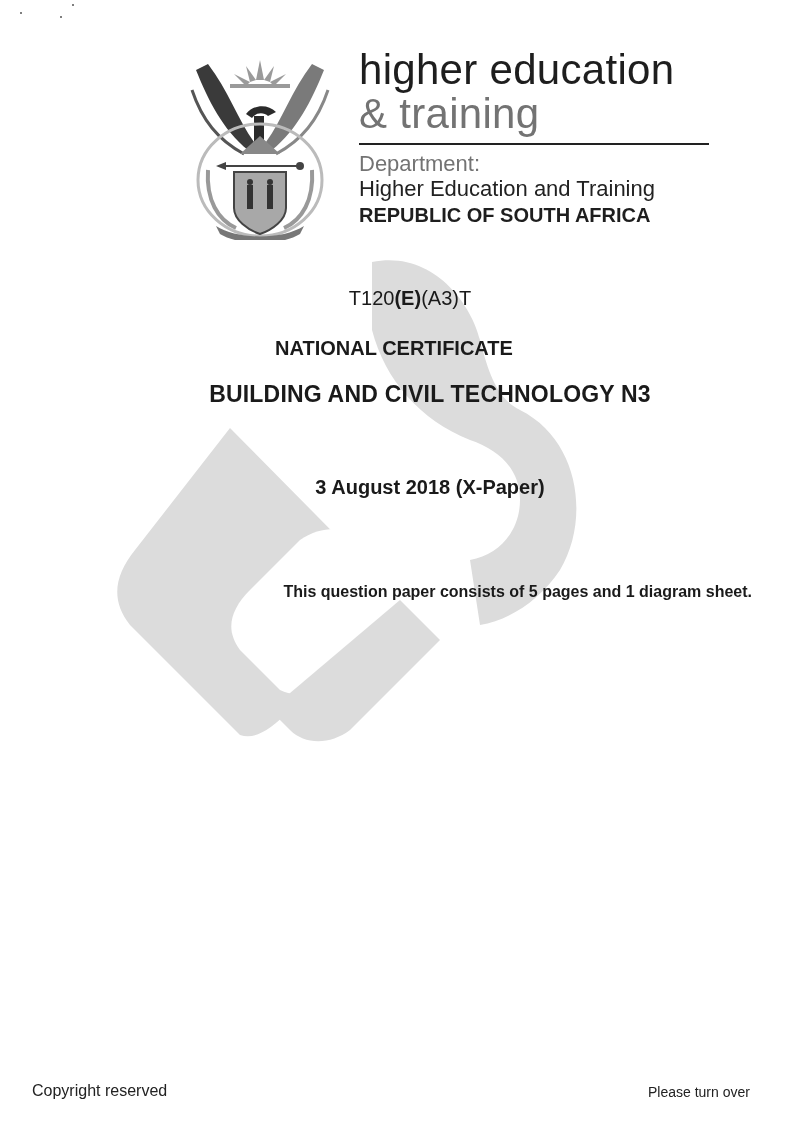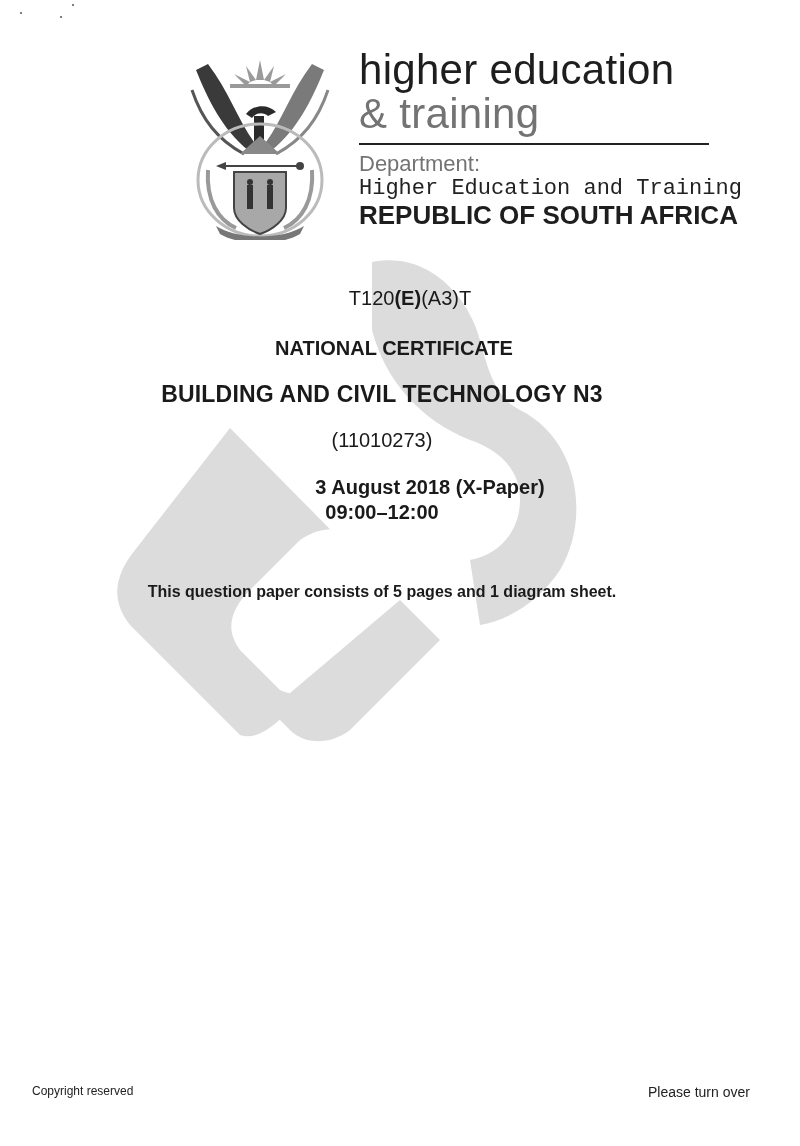--- a/index.html
+++ b/index.html
@@ -16,7 +16,7 @@
   .brand-line2 { left:347px; top:92px; font-size:42px; line-height:44px; color:#737373; letter-spacing:0.3px; }
   .brand-rule { left:347px; top:143px; width:350px; height:2px; background:#222; }
   .dept-label { left:347px; top:151px; font-size:22px; line-height:26px; color:#737373; }
-  .dept-name { left:347px; top:176px; font-size:22px; line-height:26px; color:#222;font-family:Liberation Mono, monospace; }
+  .dept-name { left:347px; top:176px; font-size:22px; line-height:26px; color:#222; }
   .dept-country { left:347px; top:202px; font-size:26px; line-height:26px; font-weight:bold; color:#1e1e1e; }
   .center { left:0; width:740px; text-align:center; }
   .code { top:286px; font-size:20px; line-height:24px;padding-left:28px; }

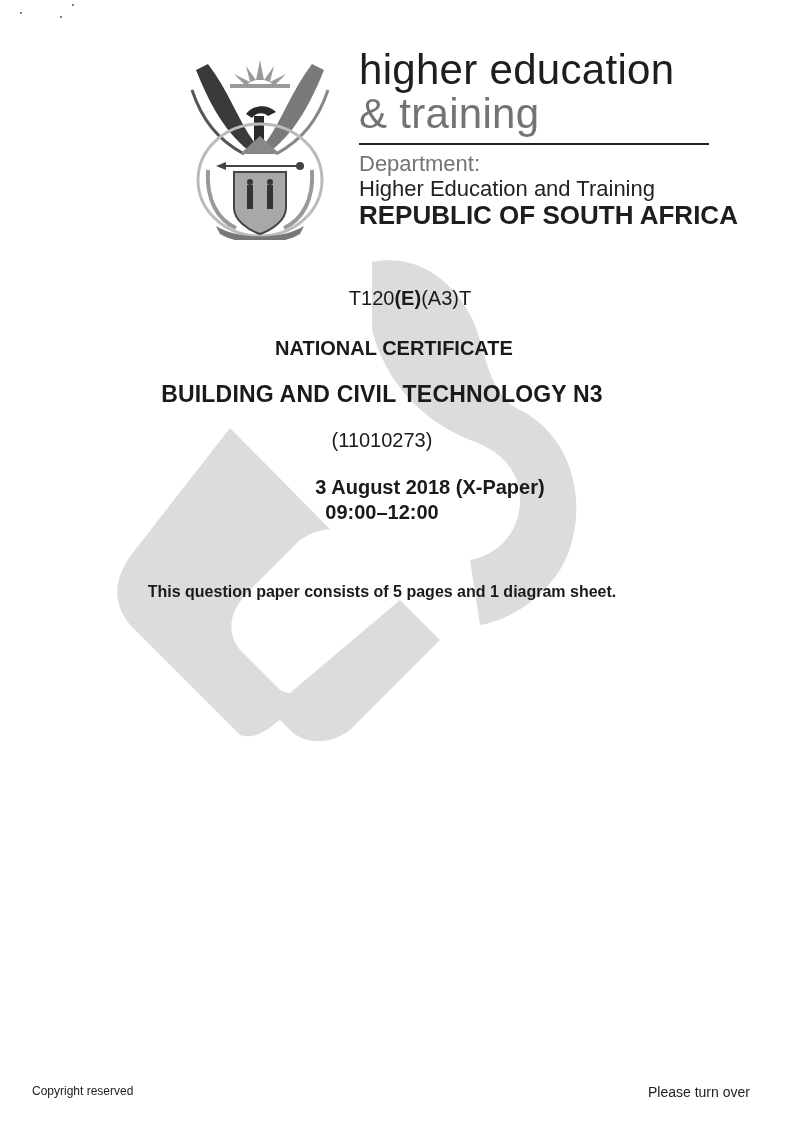--- a/index.html
+++ b/index.html
@@ -17,7 +17,7 @@
   .brand-rule { left:347px; top:143px; width:350px; height:2px; background:#222; }
   .dept-label { left:347px; top:151px; font-size:22px; line-height:26px; color:#737373; }
   .dept-name { left:347px; top:176px; font-size:22px; line-height:26px; color:#222; }
-  .dept-country { left:347px; top:202px; font-size:26px; line-height:26px; font-weight:bold; color:#1e1e1e; }
+  .dept-country { left:347px; top:202px; font-size:20px; line-height:26px; font-weight:bold; color:#1e1e1e; }
   .center { left:0; width:740px; text-align:center; }
   .code { top:286px; font-size:20px; line-height:24px;padding-left:28px; }
   .code b { font-weight:bold; }

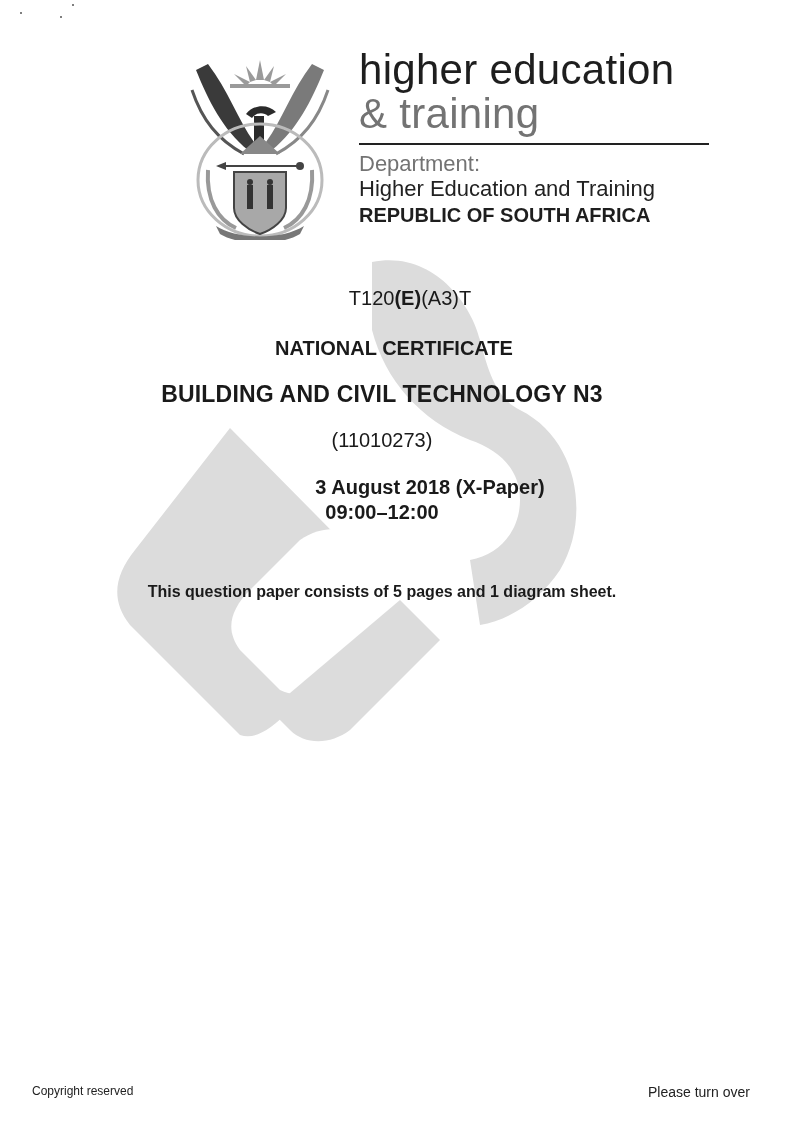--- a/index.html
+++ b/index.html
@@ -22,7 +22,7 @@
   .code { top:286px; font-size:20px; line-height:24px;padding-left:28px; }
   .code b { font-weight:bold; }
   .cert { top:336px; font-size:20px; line-height:24px; font-weight:bold;padding-left:12px; }
-  .subject { top:380px; font-size:23px; line-height:28px; font-weight:bold; letter-spacing:0.2px; }
+  .subject { top:380px; font-size:23px; line-height:28px; font-weight:bold; letter-spacing:0.2px;margin-left:48px; }
   .subject-code { top:428px; font-size:20px; line-height:24px; }
   .date { top:475px; font-size:20px; line-height:24px; font-weight:bold;margin-left:48px; }
   .time { top:500px; font-size:20px; line-height:24px; font-weight:bold; }

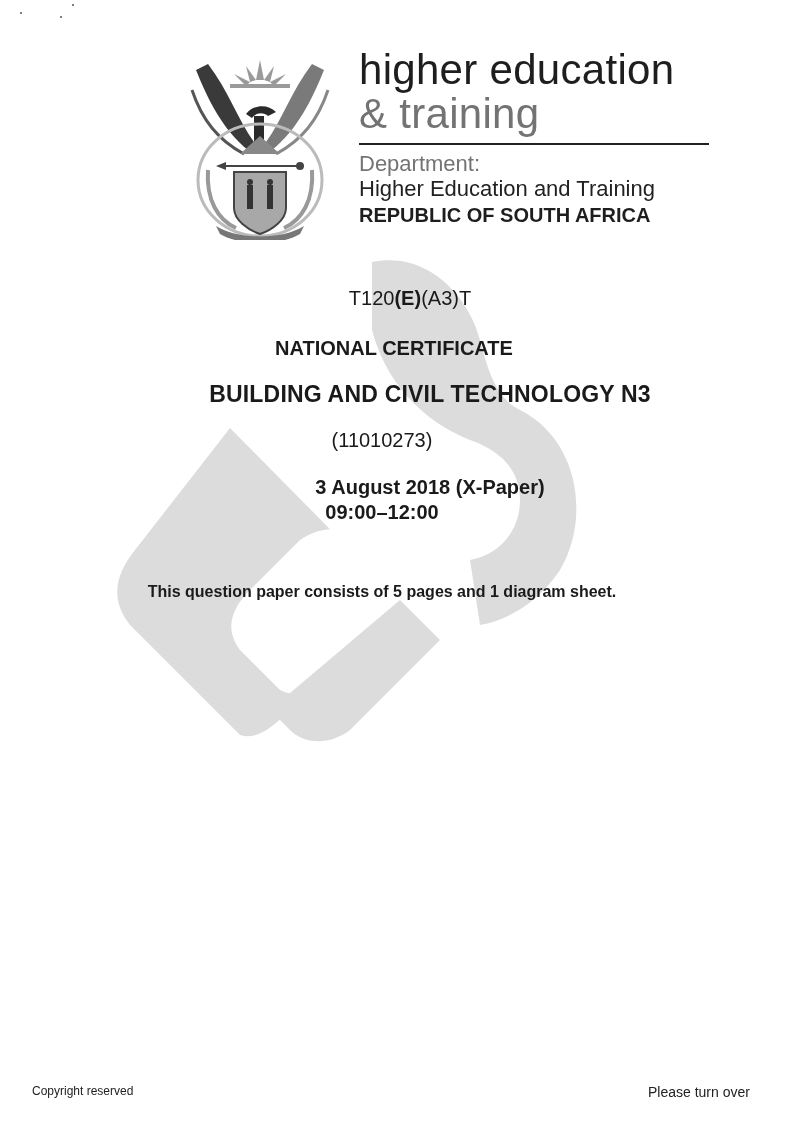--- a/index.html
+++ b/index.html
@@ -105,7 +105,6 @@
   </div>
   <div class="abs center cert">NATIONAL CERTIFICATE</div>
   <div class="abs center subject">BUILDING AND CIVIL TECHNOLOGY N3</div>
-  <div class="abs center subject-code">(11010273)</div>
   <div class="abs center date">3 August 2018 (X-Paper)</div>
   <div class="abs center time">09:00–12:00</div>
   <div class="abs info" style="text-align:center;">This question paper consists of 5 pages and 1 diagram sheet.</div>

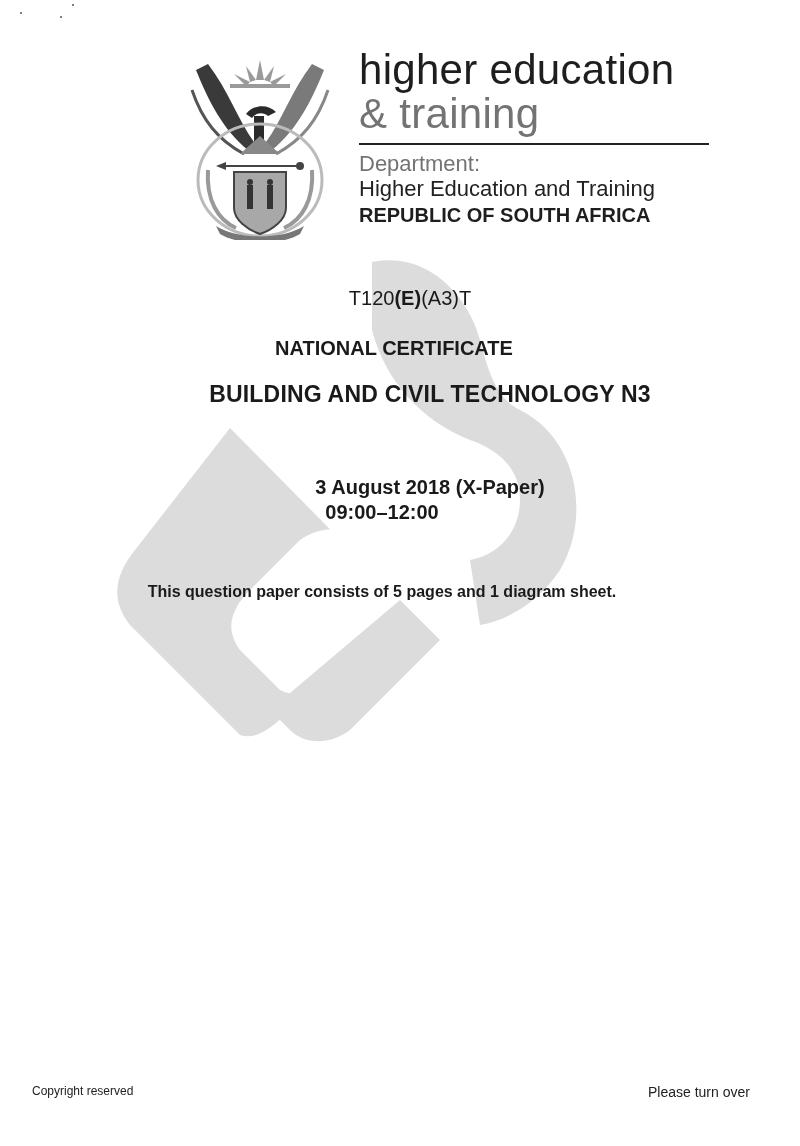--- a/index.html
+++ b/index.html
@@ -106,7 +106,6 @@
   <div class="abs center cert">NATIONAL CERTIFICATE</div>
   <div class="abs center subject">BUILDING AND CIVIL TECHNOLOGY N3</div>
   <div class="abs center date">3 August 2018 (X-Paper)</div>
-  <div class="abs center time">09:00–12:00</div>
   <div class="abs info" style="text-align:center;">This question paper consists of 5 pages and 1 diagram sheet.</div>
 
   <div class="abs footer-left">Copyright reserved</div>

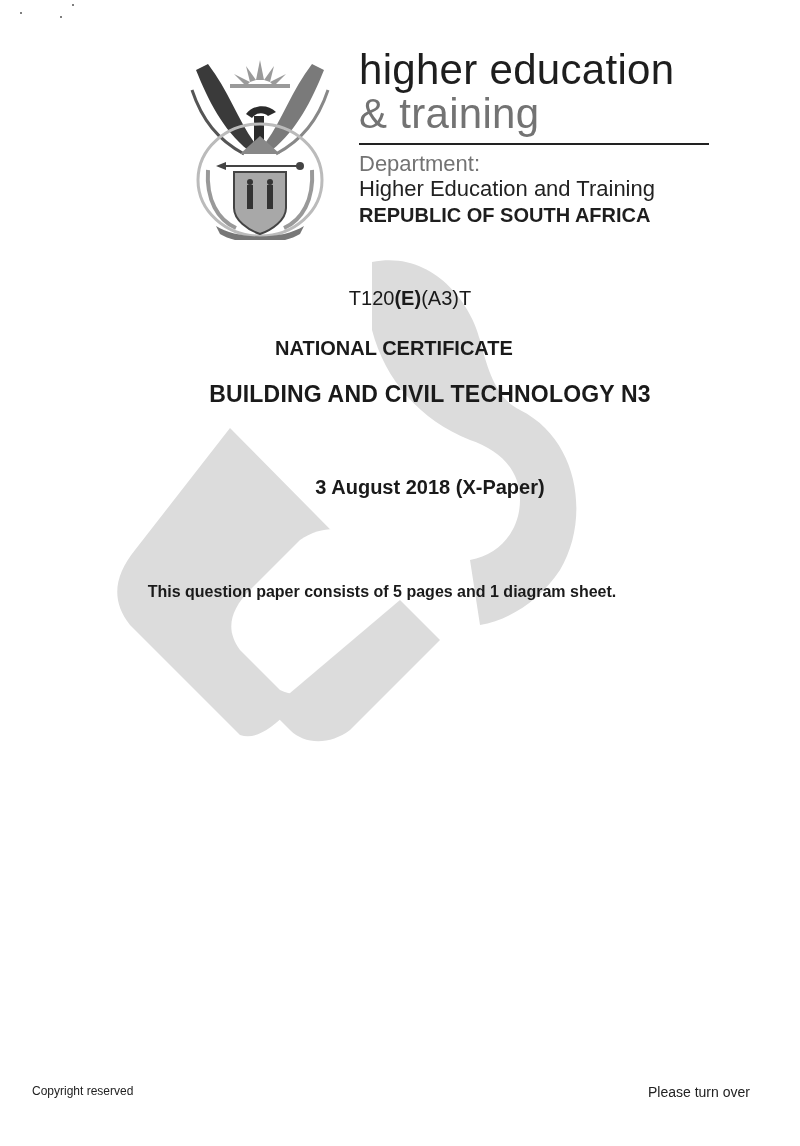--- a/index.html
+++ b/index.html
@@ -106,7 +106,7 @@
   <div class="abs center cert">NATIONAL CERTIFICATE</div>
   <div class="abs center subject">BUILDING AND CIVIL TECHNOLOGY N3</div>
   <div class="abs center date">3 August 2018 (X-Paper)</div>
-  <div class="abs info" style="text-align:center;">This question paper consists of 5 pages and 1 diagram sheet.</div>
+  <div class="abs info" style="text-align:right;">This question paper consists of 5 pages and 1 diagram sheet.</div>
 
   <div class="abs footer-left">Copyright reserved</div>
   <div class="abs footer-right">Please turn over</div>

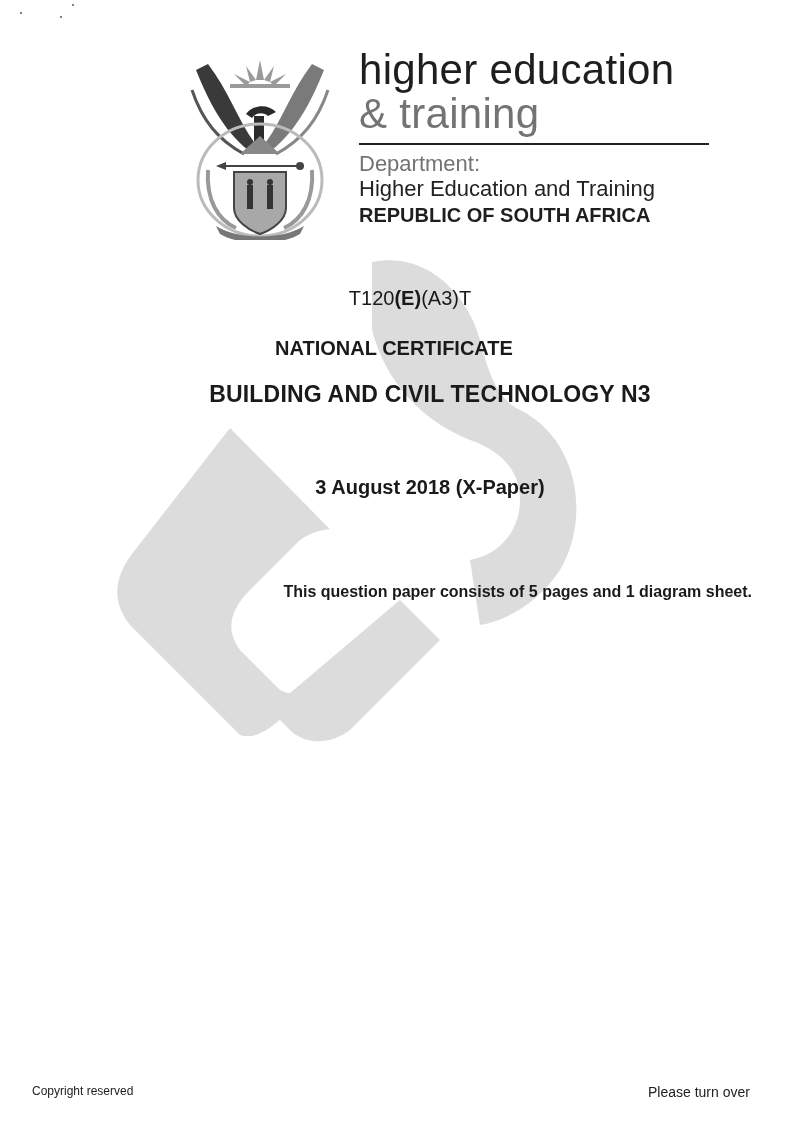--- a/index.html
+++ b/index.html
@@ -27,7 +27,7 @@
   .date { top:475px; font-size:20px; line-height:24px; font-weight:bold;margin-left:48px; }
   .time { top:500px; font-size:20px; line-height:24px; font-weight:bold; }
   .info { top:582px; font-size:16px; line-height:20px; font-weight:bold; left:0; width:740px; }
-  .footer-left { left:20px; top:1082px; font-size:12px; line-height:18px; color:#222; }
+  .footer-left { left:20px; top:1082px; font-size:16px; line-height:18px; color:#222; }
   .footer-right { left:604px; top:1083px; font-size:14px; line-height:18px; color:#222;margin-left:32px; }
   .speck { background:#555; border-radius:50%; }
 </style>

